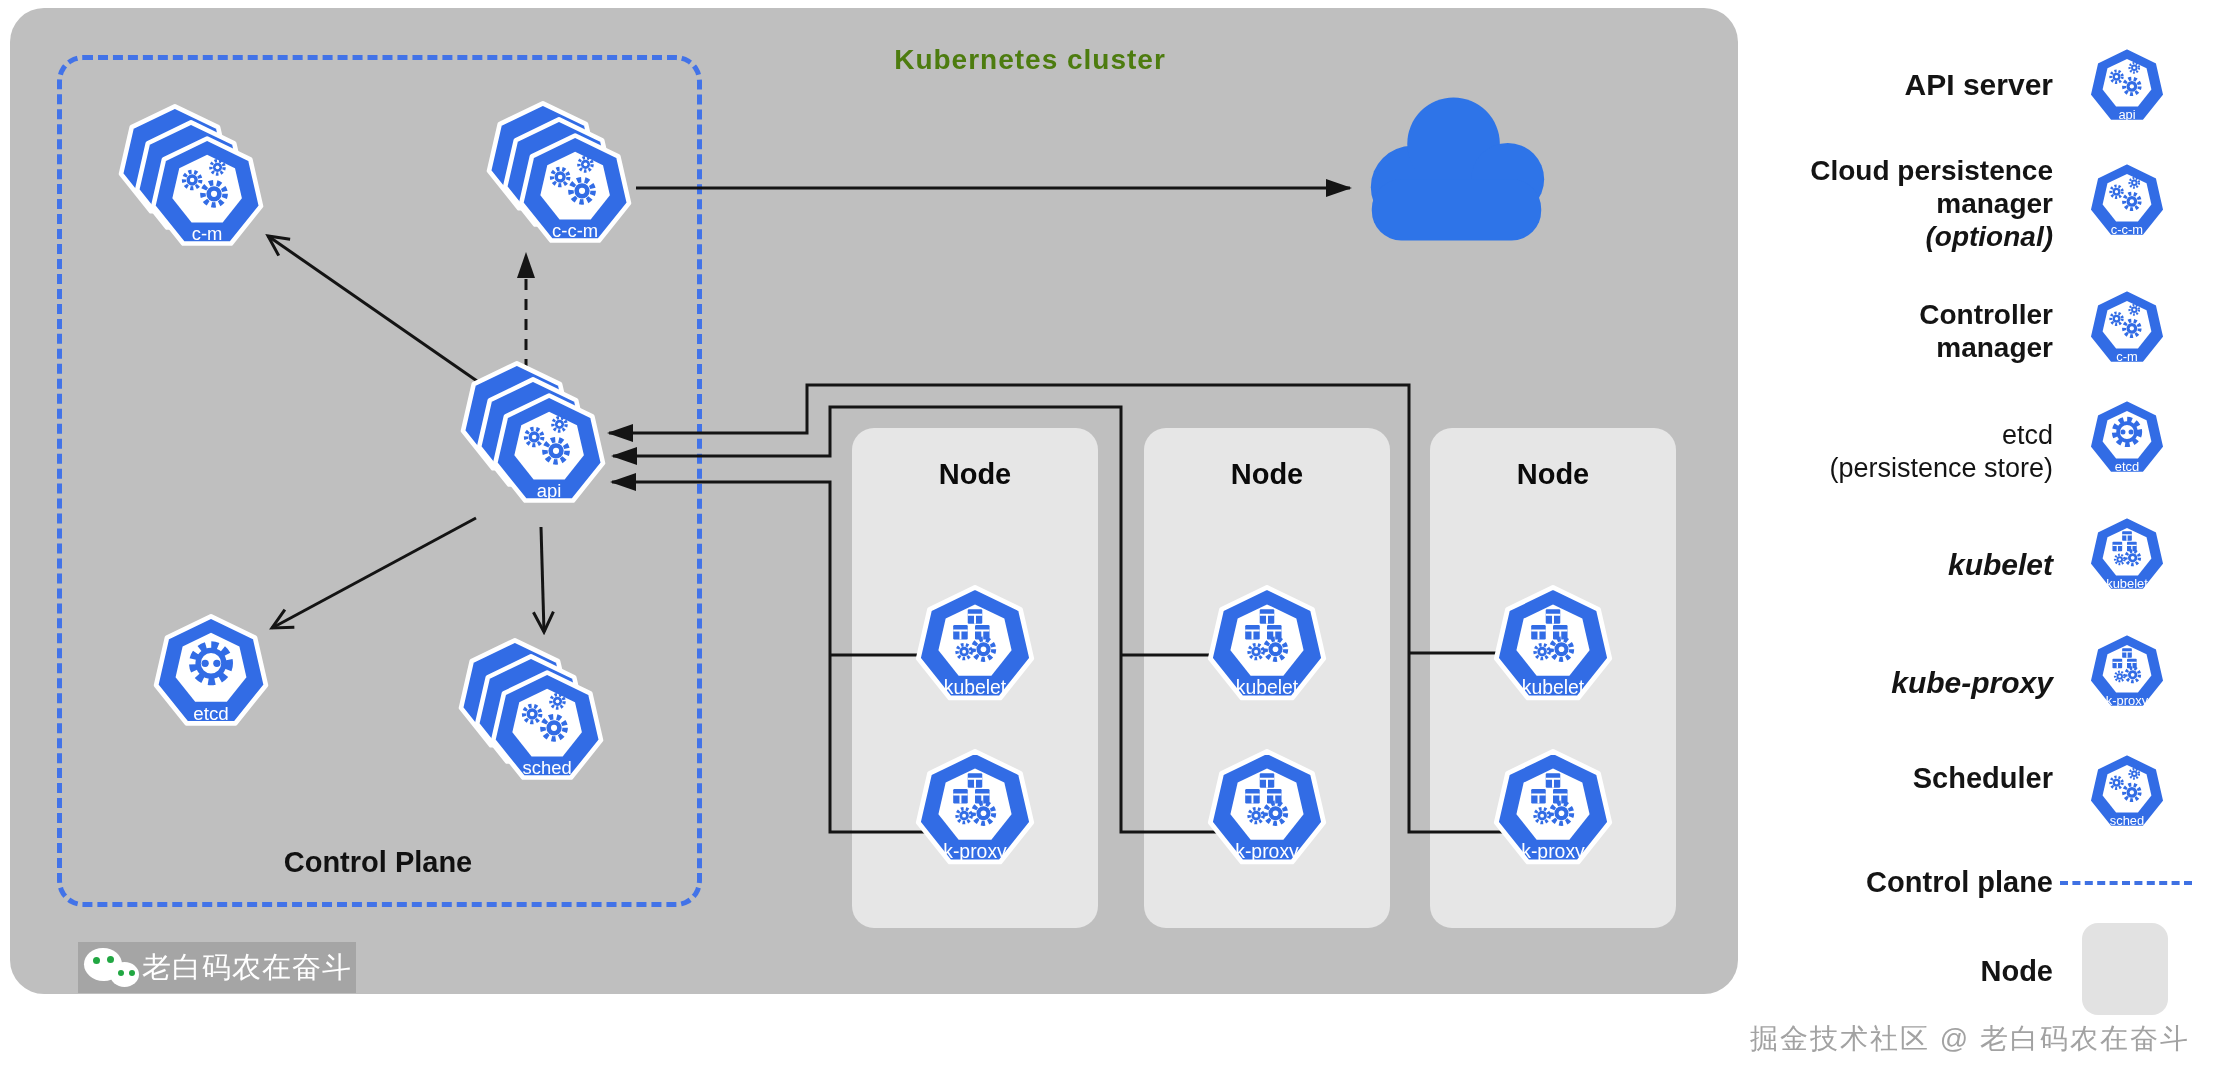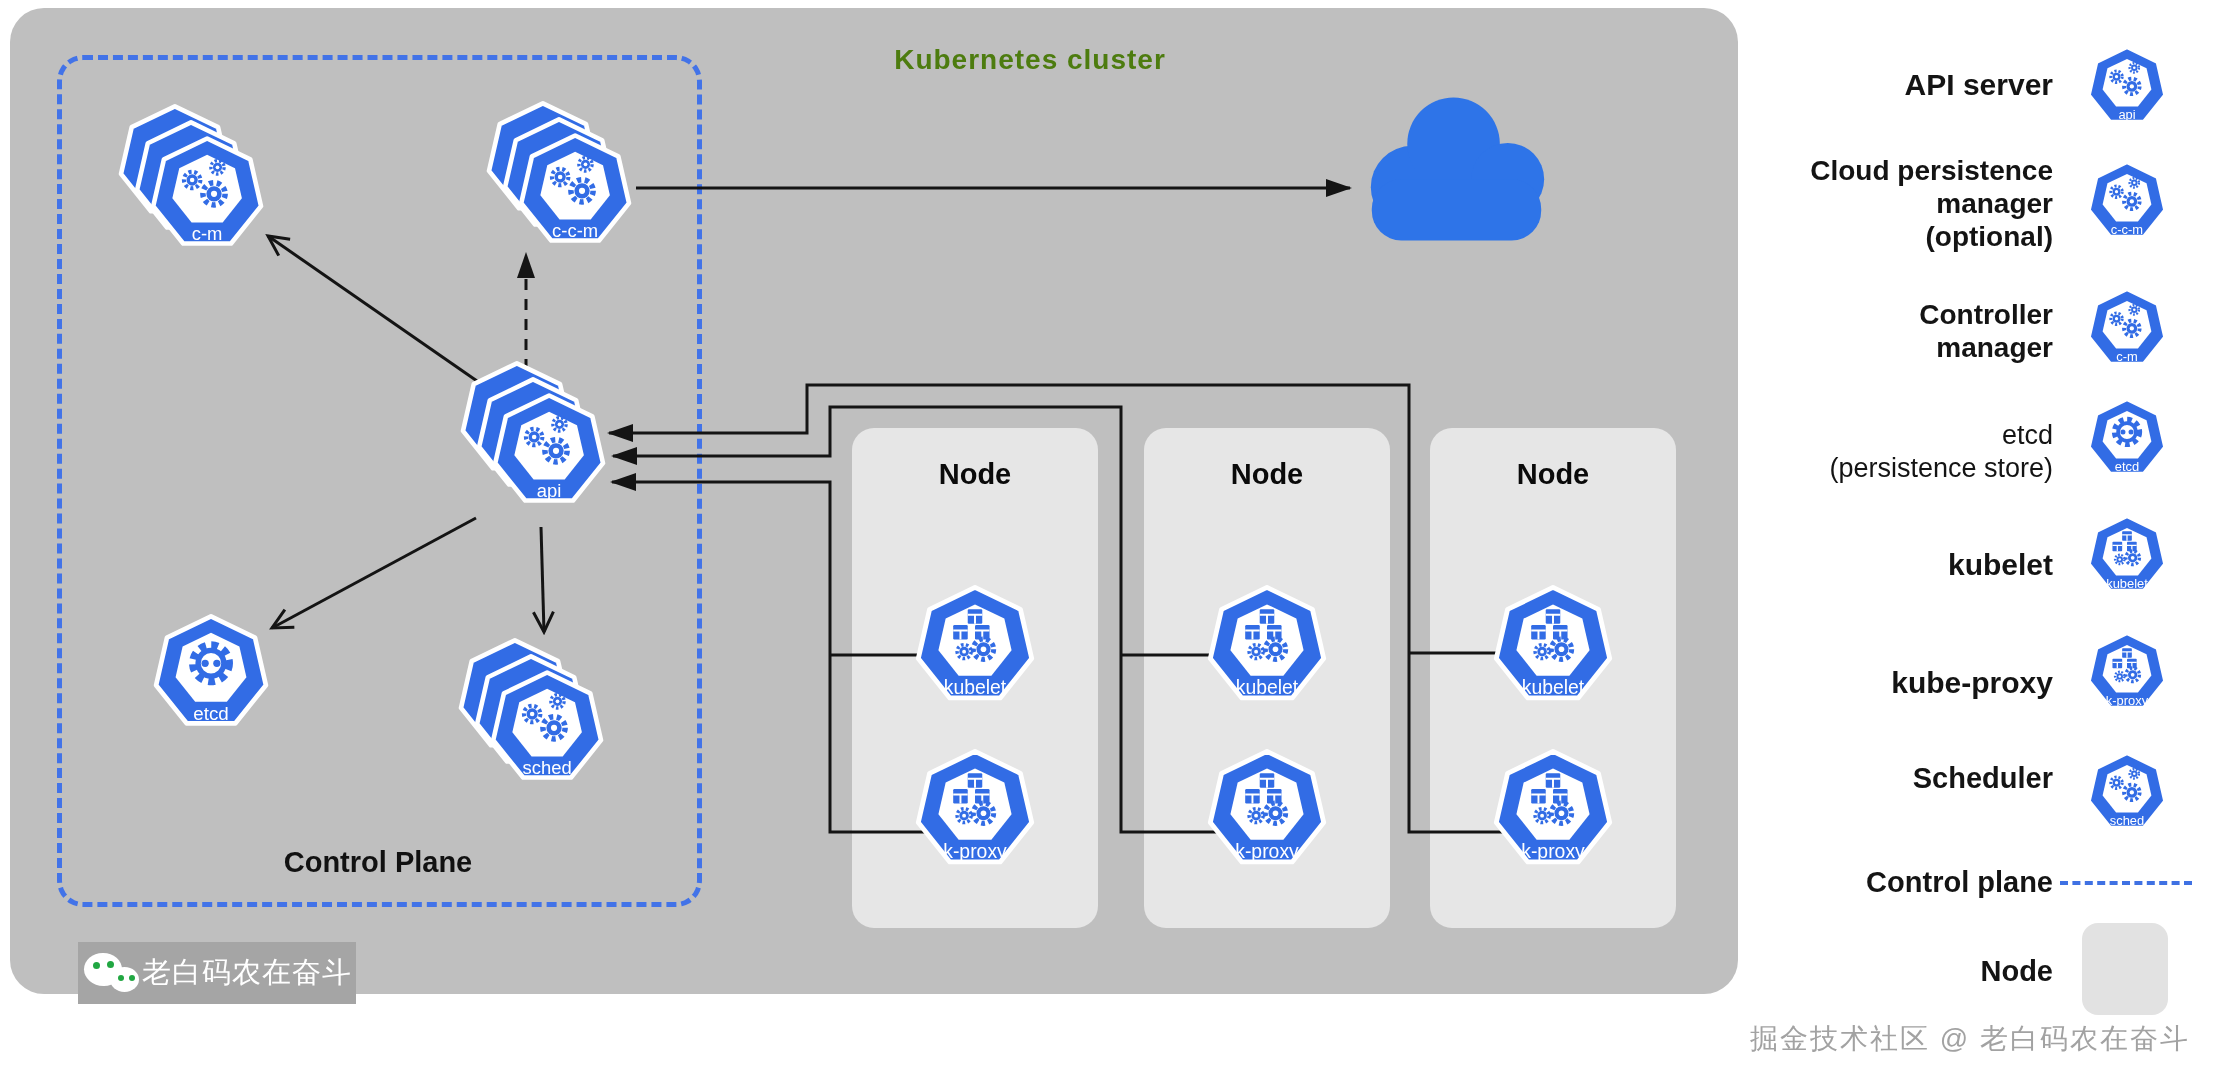--- a/index.html
+++ b/index.html
@@ -31,7 +31,7 @@
                color:#fff;font-size:26px;line-height:31px;font-weight:400;}
   
   .legend-text{position:absolute;right:165px;text-align:right;color:#141414;line-height:33px;z-index:6;}
-  .legend-text .it{}
+  .legend-text .it{font-style:italic;}
   #legend-dash{left:2060px;top:881px;width:132px;height:0;border-top:4px dashed #3F71E3;z-index:6;}
   #legend-box{left:2082px;top:923px;width:86px;height:92px;background:#E2E2E2;border-radius:16px;z-index:6;}
   

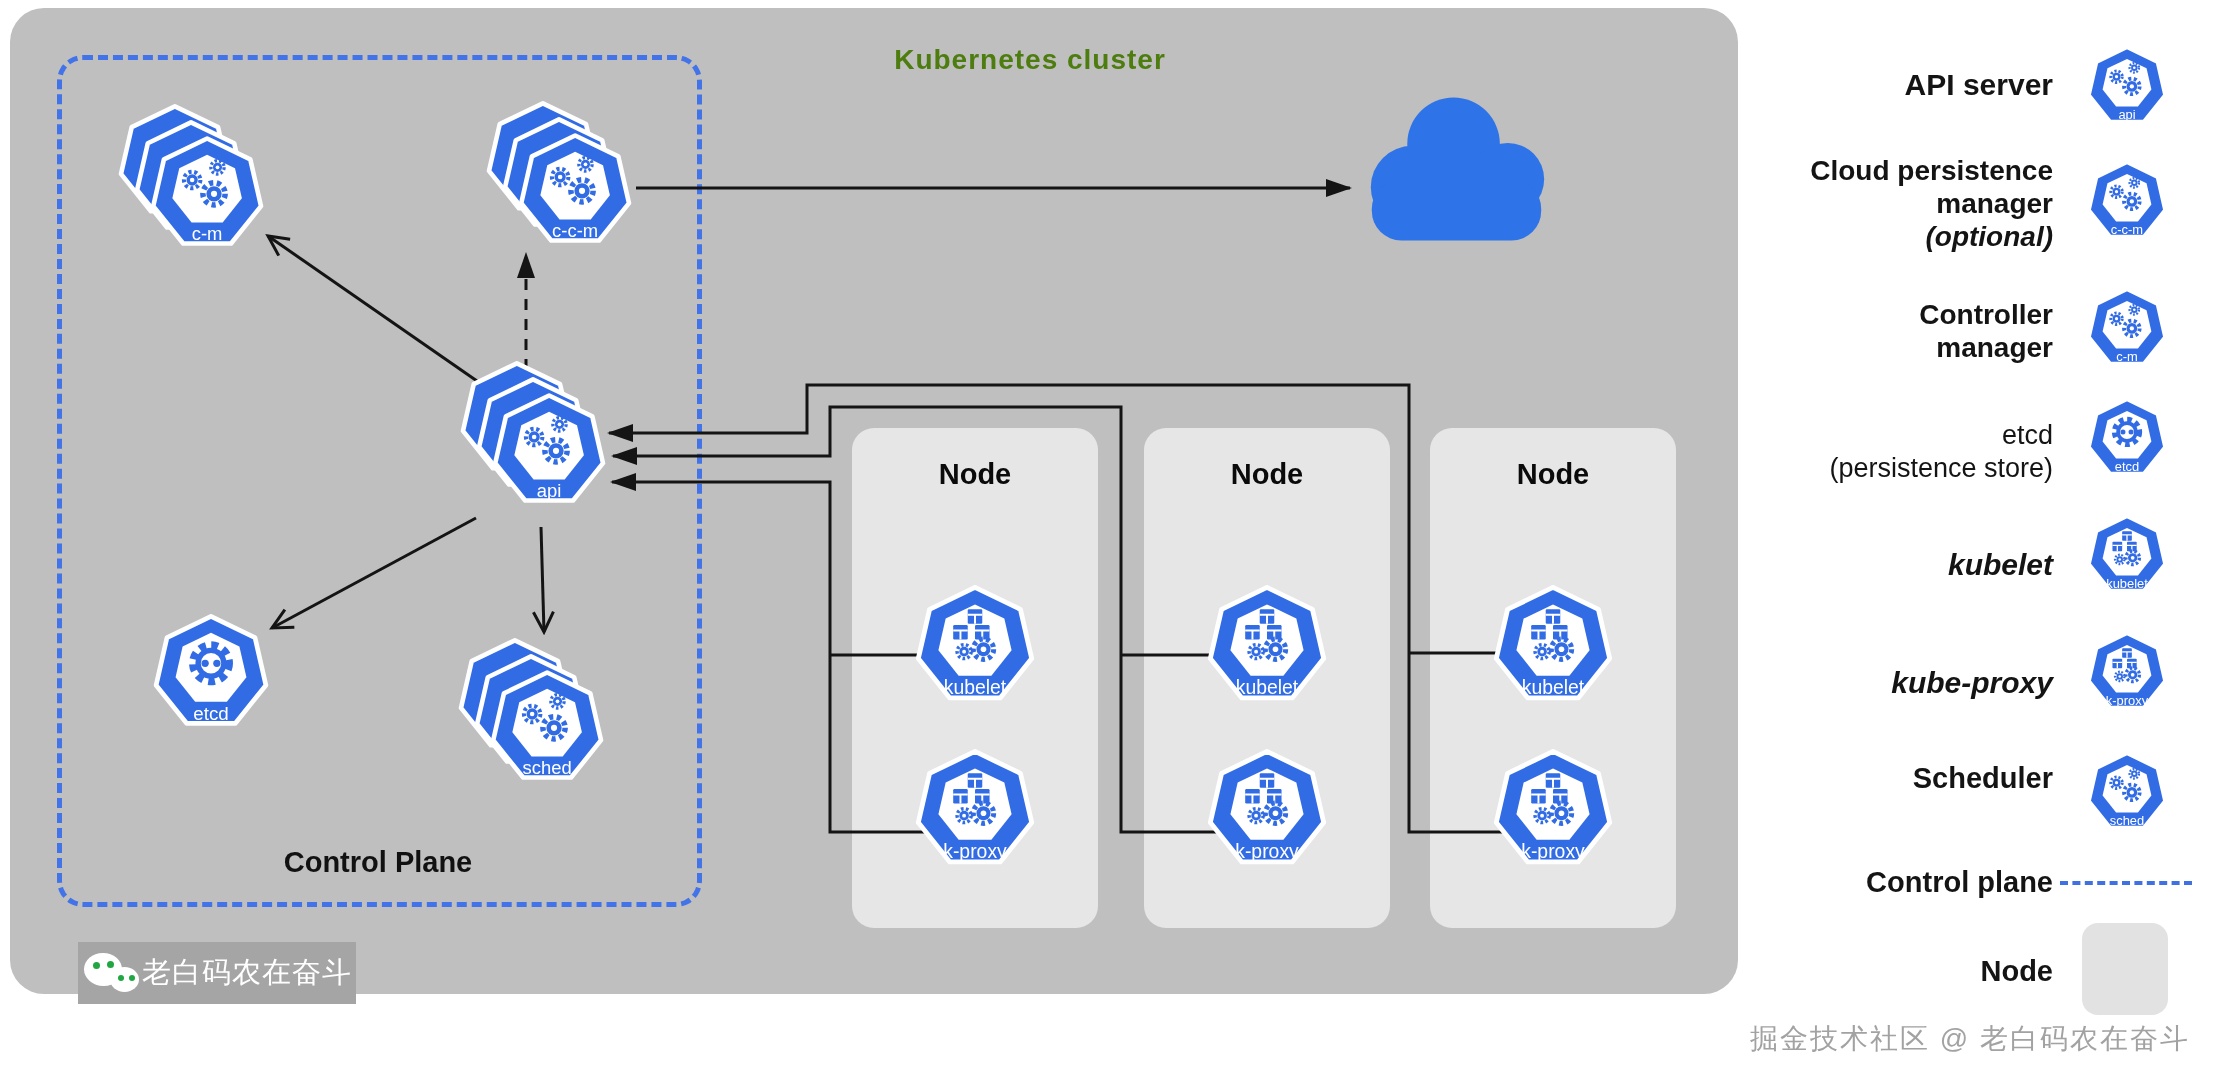--- a/index.html
+++ b/index.html
@@ -35,7 +35,7 @@
   #legend-dash{left:2060px;top:881px;width:132px;height:0;border-top:4px dashed #3F71E3;z-index:6;}
   #legend-box{left:2082px;top:923px;width:86px;height:92px;background:#E2E2E2;border-radius:16px;z-index:6;}
   
-  #band{left:78px;top:942px;width:278px;height:62px;background:#A5A5A5;z-index:6;
+  #band{left:78px;top:942px;width:278px;height:51px;background:#A5A5A5;z-index:6;
         display:flex;align-items:center;}
   #band .txt{color:#fff;font-size:29px;letter-spacing:1px;white-space:nowrap;}
   .wc{position:relative;width:60px;height:48px;flex:0 0 auto;margin-left:4px;}

